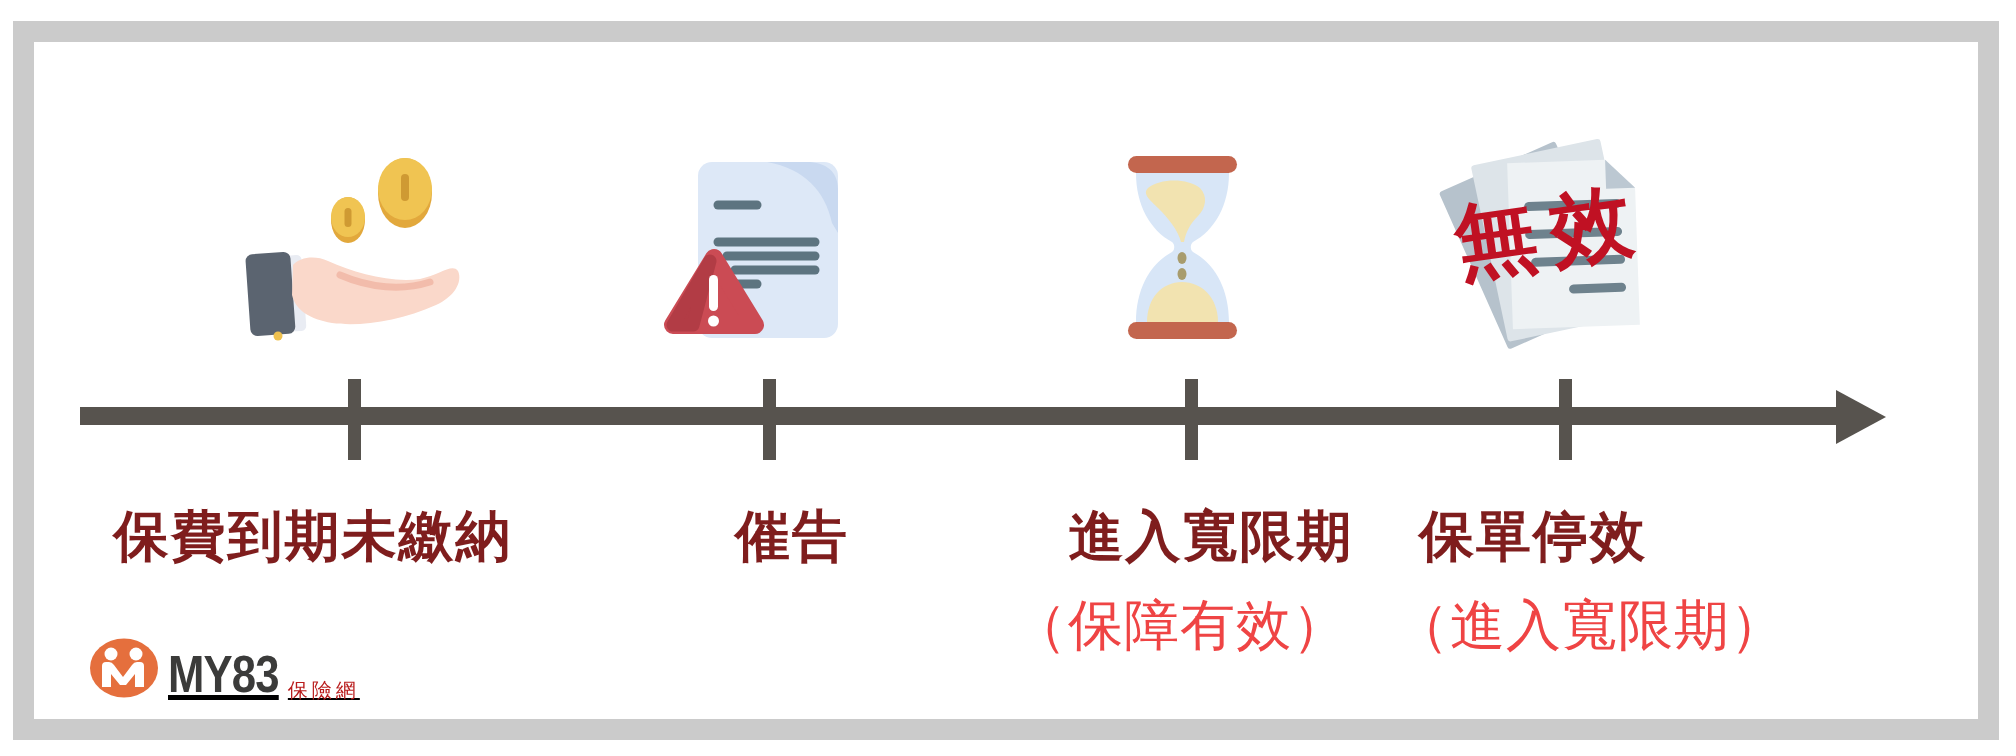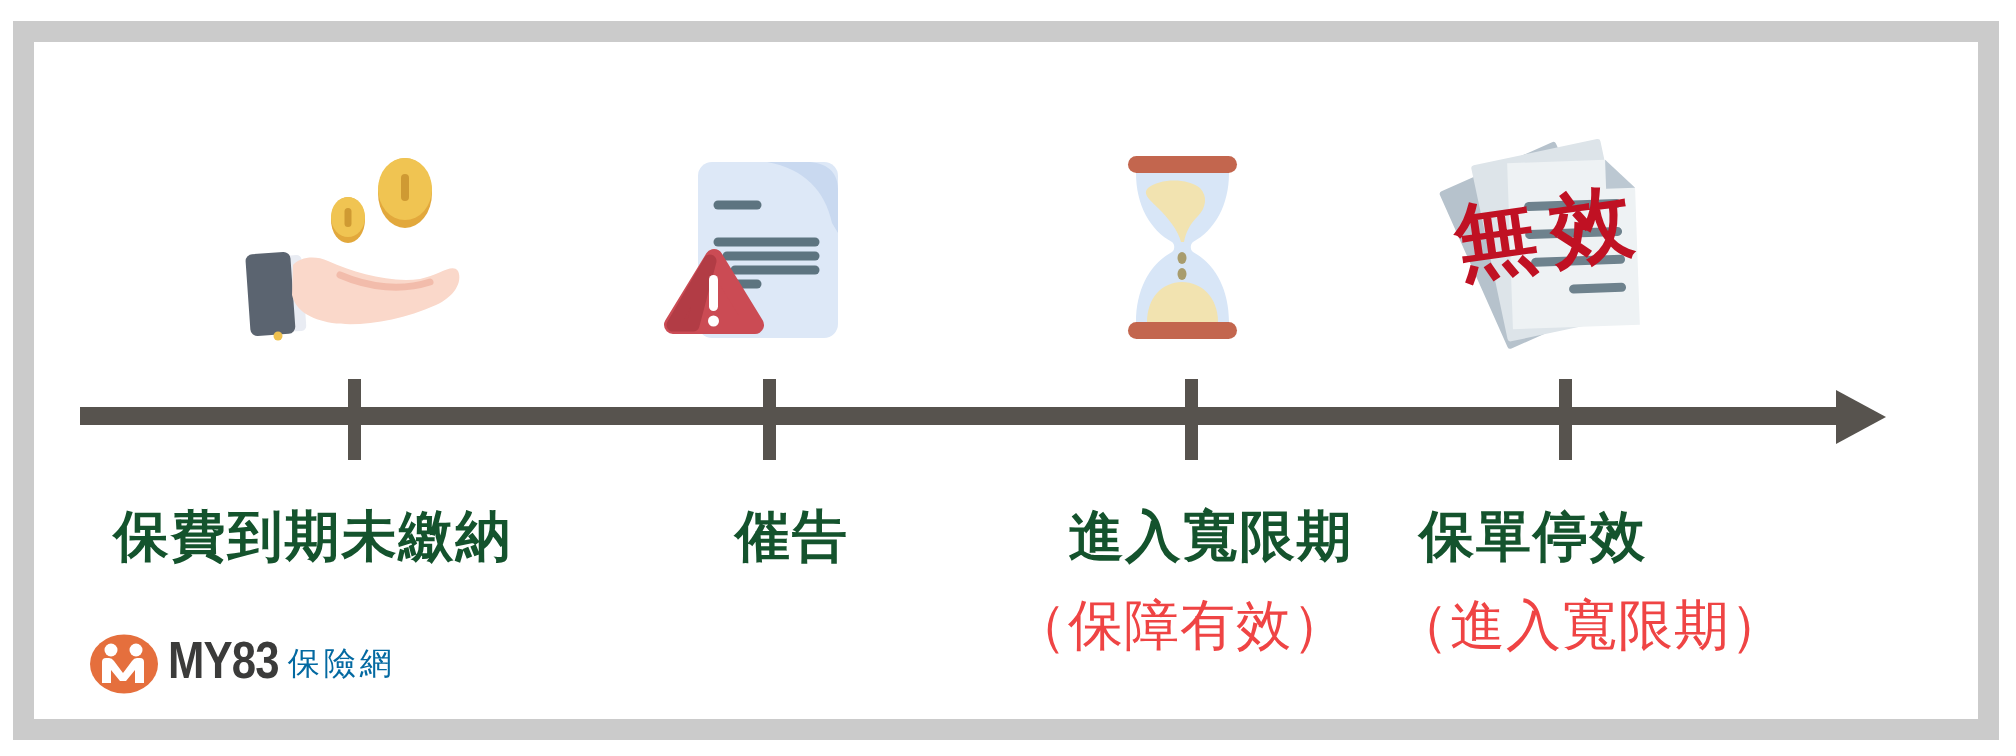--- a/index.html
+++ b/index.html
@@ -24,7 +24,7 @@
   }
   .stage-label{
     position:absolute;top:500px;transform:translateX(-50%);
-    font-size:55px;font-weight:700;color:#14532d;letter-spacing:2px;white-space:nowrap;
+    font-size:55px;font-weight:700;color:#7f1d1d;letter-spacing:2px;white-space:nowrap;
   }
   .stage-sublabel{
     position:absolute;top:589px;transform:translateX(-50%);

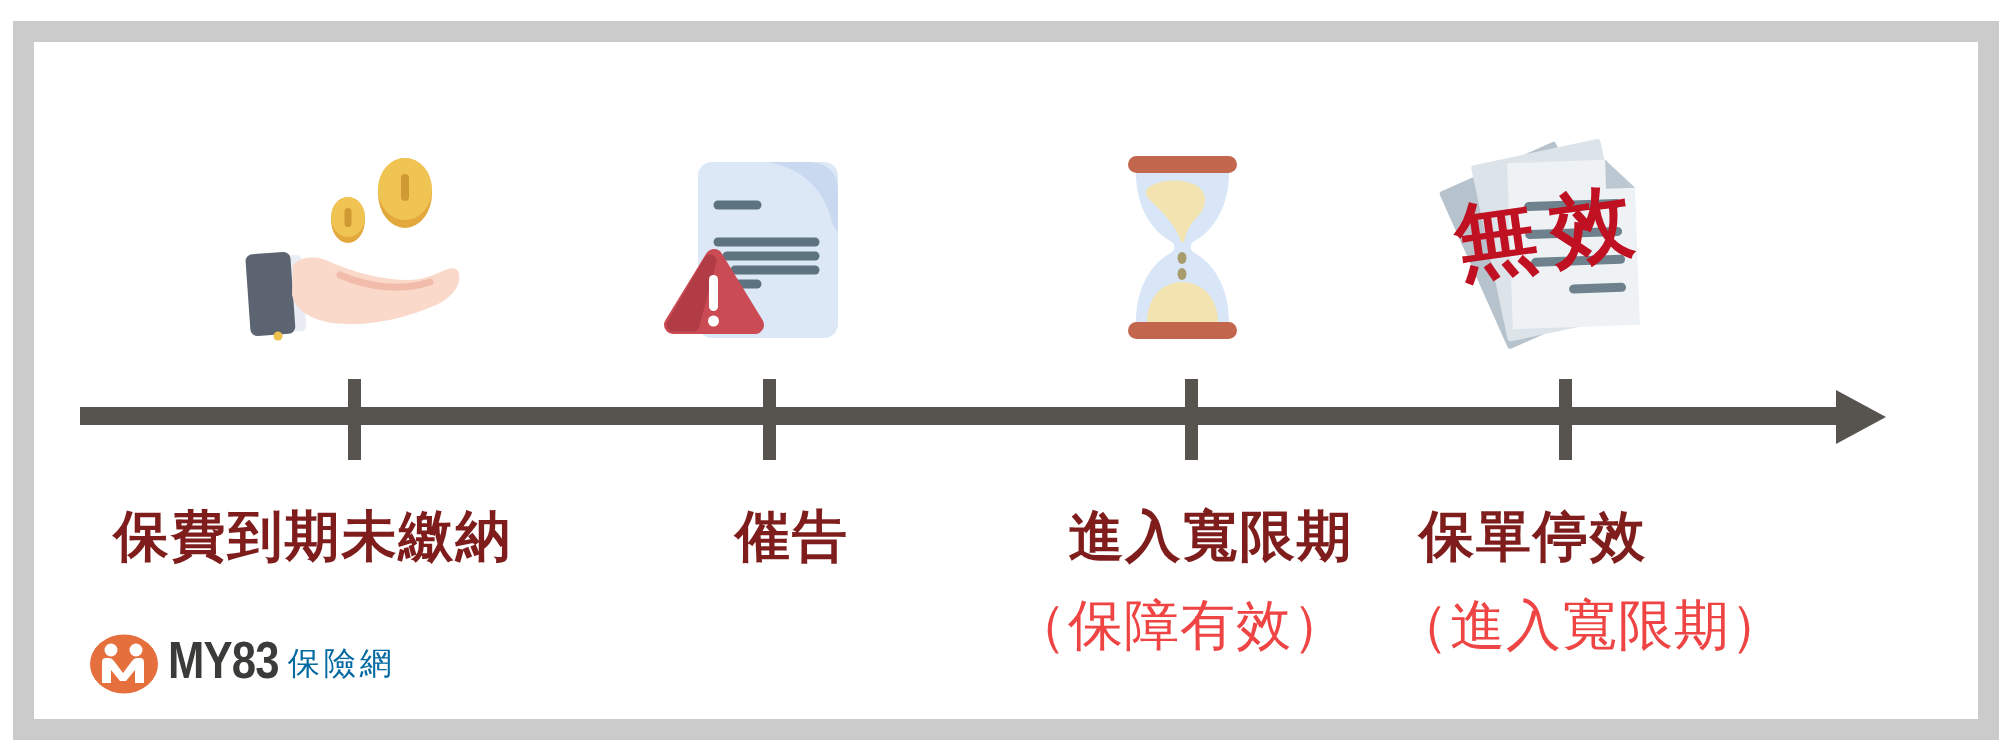--- a/index.html
+++ b/index.html
@@ -33,7 +33,7 @@
   .icon{position:absolute;}
   .logo{
     position:absolute;left:90px;top:634px;height:66px;
-    display:flex;align-items:flex-start;
+    display:flex;align-items:flex-end;text-decoration:underline;
   }
   .logo-brand{
     font-size:52px;font-weight:700;color:#3b3b3a;letter-spacing:-1px;

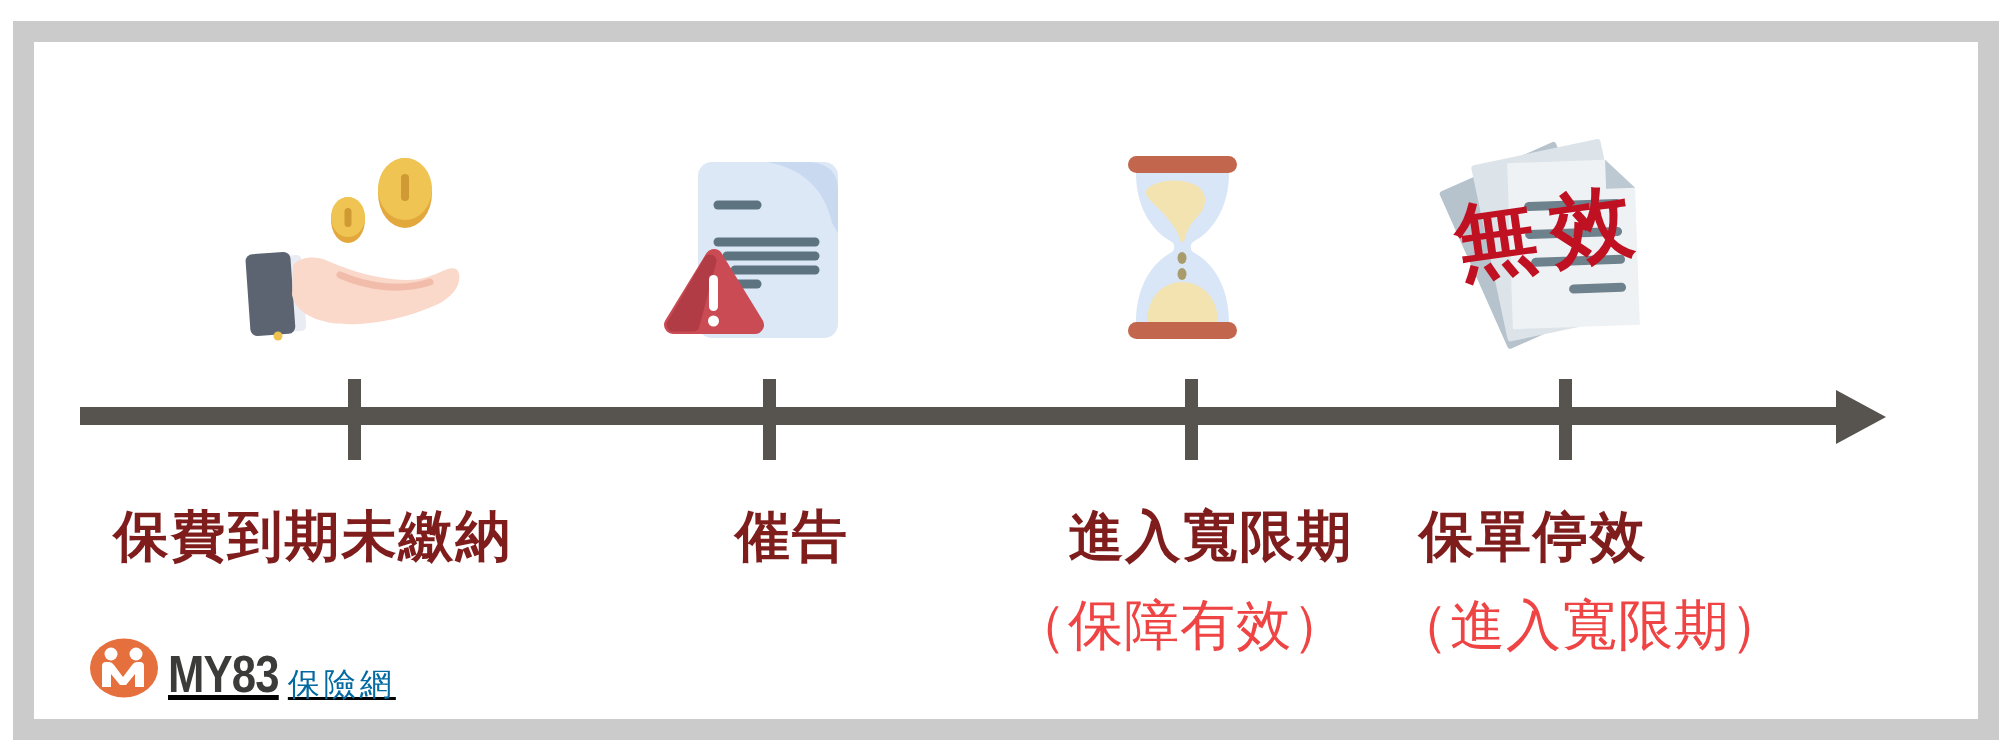--- a/index.html
+++ b/index.html
@@ -40,7 +40,7 @@
     transform:scaleX(0.84);transform-origin:left center;margin-left:8px;line-height:1;
   }
   .logo-suffix{
-    font-size:32px;font-weight:500;color:#0369a1;letter-spacing:4px;
+    font-size:20px;font-weight:500;color:#b91c1c;letter-spacing:4px;
     margin-left:-12px;margin-top:13px;line-height:1;
   }
 </style>

